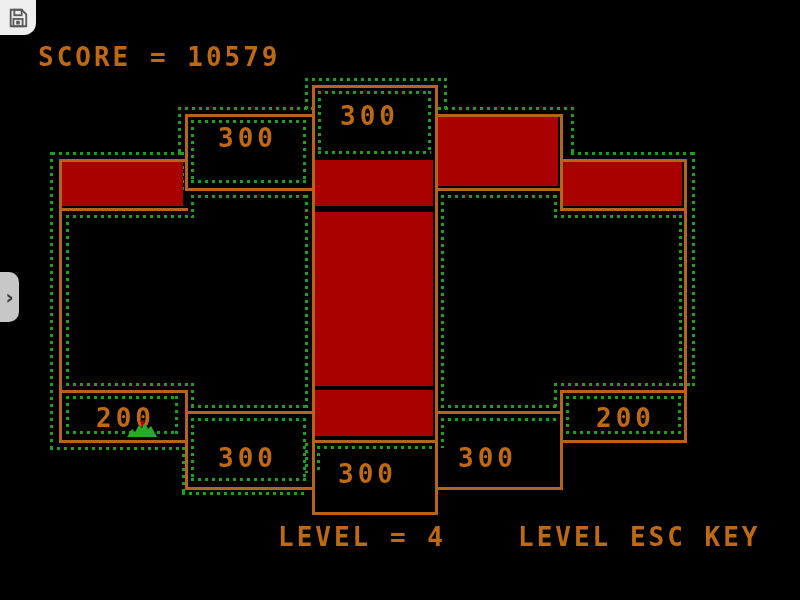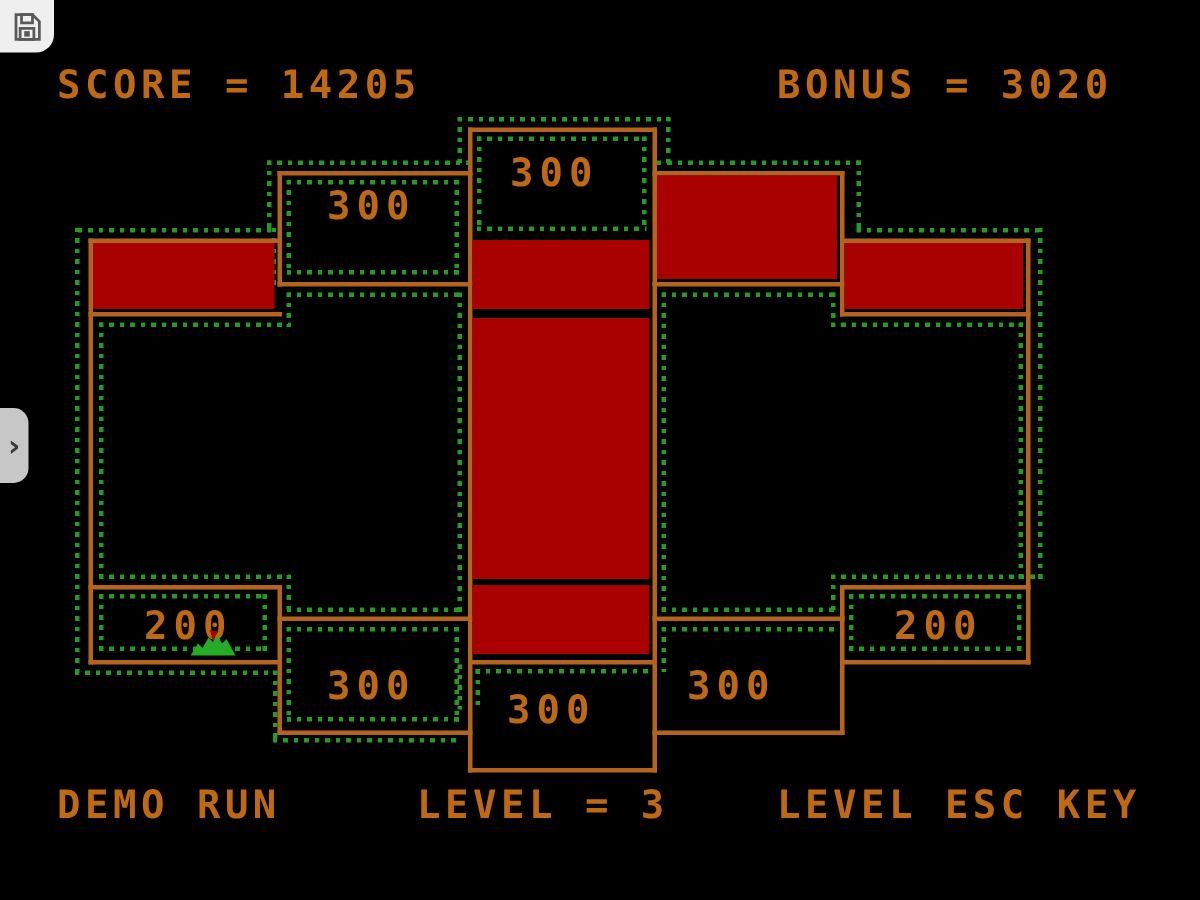--- a/index.html
+++ b/index.html
@@ -33,7 +33,7 @@
 
 <div id="stage">
 
-  <div class="hud" style="left:38px;top:44px">SCORE = 14205</div>
+  <div class="hud" style="left:38px;top:44px">SCORE = 10579</div>
   <div class="hud" style="left:518px;top:44px">BONUS = 3020</div>
 
   <div id="board">

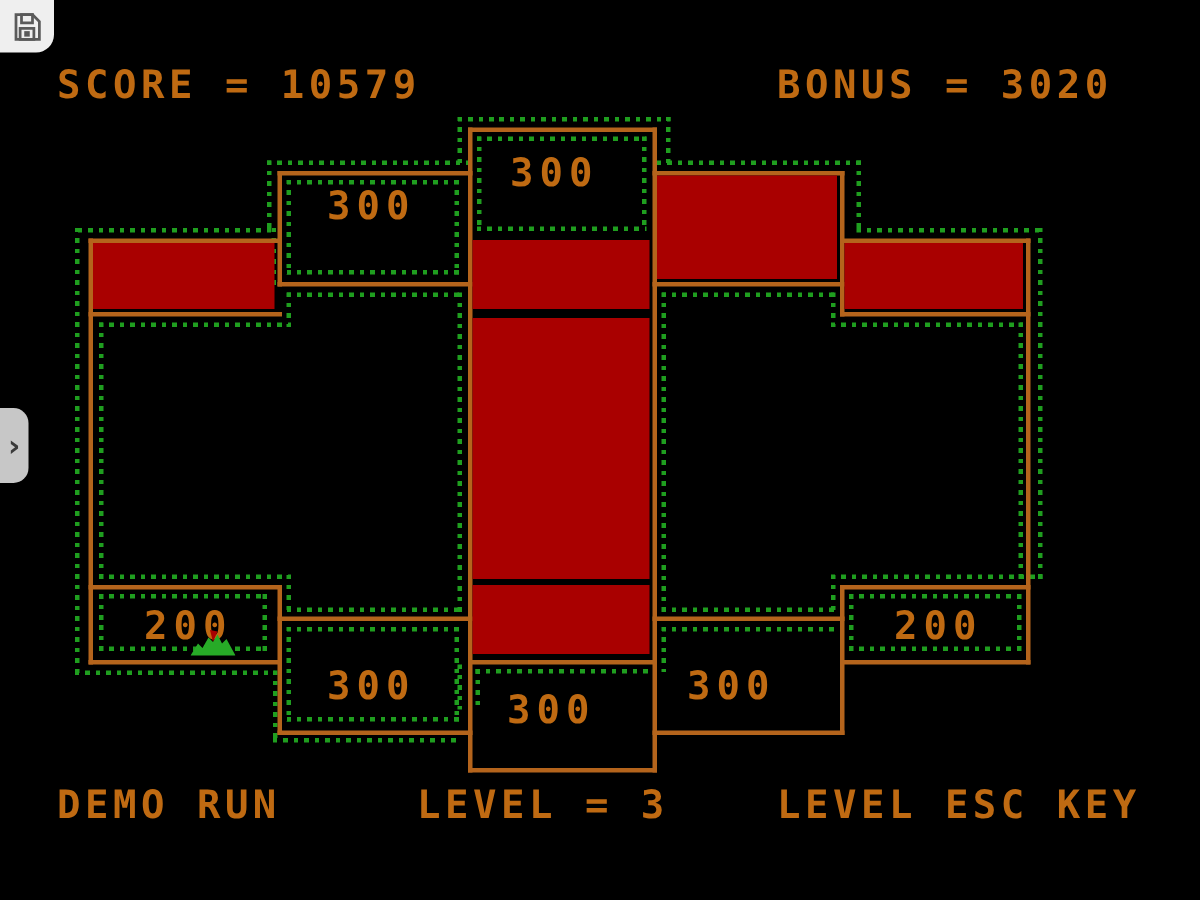--- a/index.html
+++ b/index.html
@@ -34,7 +34,6 @@
 <div id="stage">
 
   <div class="hud" style="left:38px;top:44px">SCORE = 10579</div>
-  <div class="hud" style="left:518px;top:44px">BONUS = 3020</div>
 
   <div id="board">
     <div class="blabel" style="left: 340px; top: 104px;">300</div>

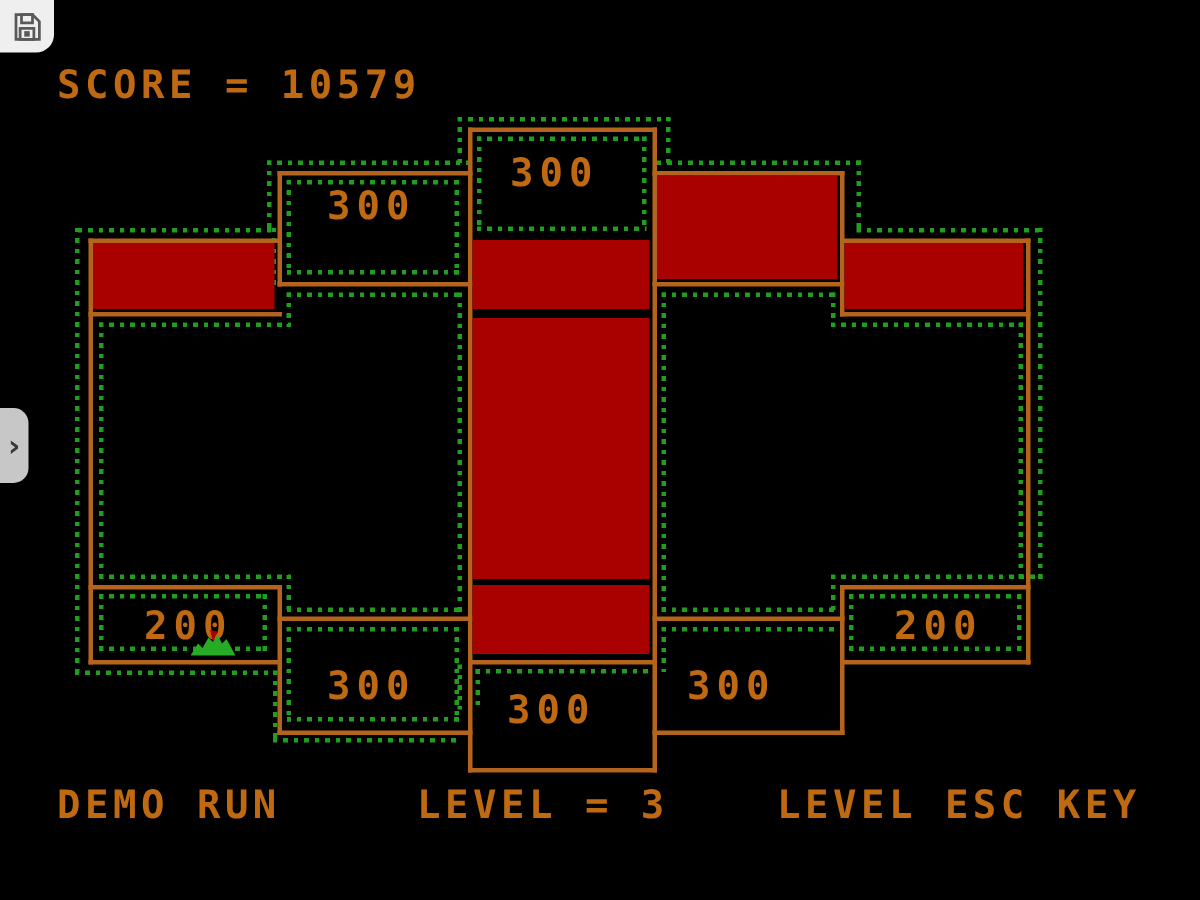--- a/index.html
+++ b/index.html
@@ -139,7 +139,6 @@
       <div class="red" style="left: 315px; top: 390px; width: 118px; height: 46px; position: absolute;"></div>
     </div>
 
-  <div class="hud" style="left:38px;top:524px">DEMO RUN</div>
   <div class="hud" style="left:278px;top:524px">LEVEL = 3</div>
   <div class="hud" style="left:518px;top:524px">LEVEL ESC KEY</div>
 

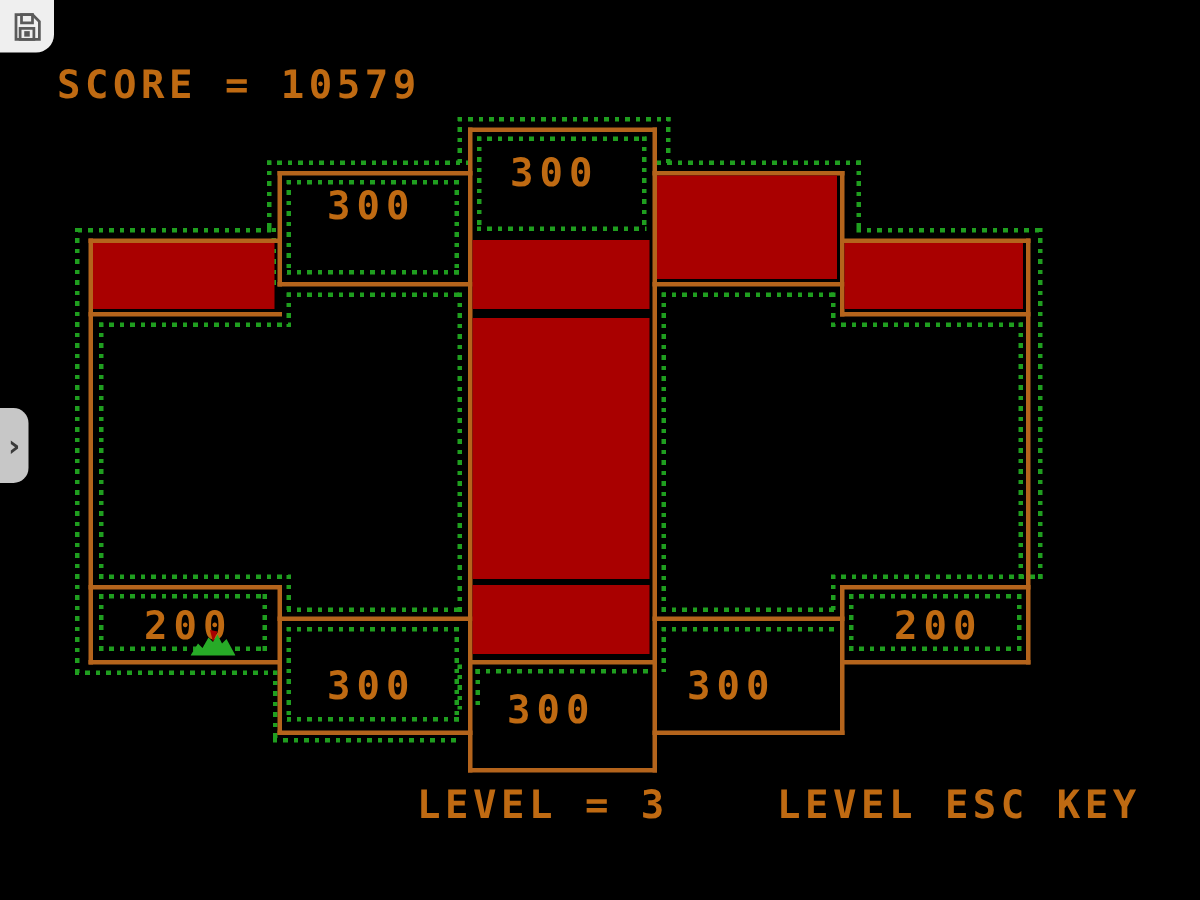--- a/index.html
+++ b/index.html
@@ -139,7 +139,7 @@
       <div class="red" style="left: 315px; top: 390px; width: 118px; height: 46px; position: absolute;"></div>
     </div>
 
-  <div class="hud" style="left:278px;top:524px">LEVEL = 3</div>
+  <div class="hud" style="left:278px;top:524px">LEVEL = 4</div>
   <div class="hud" style="left:518px;top:524px">LEVEL ESC KEY</div>
 
   <button id="saveBtn">

